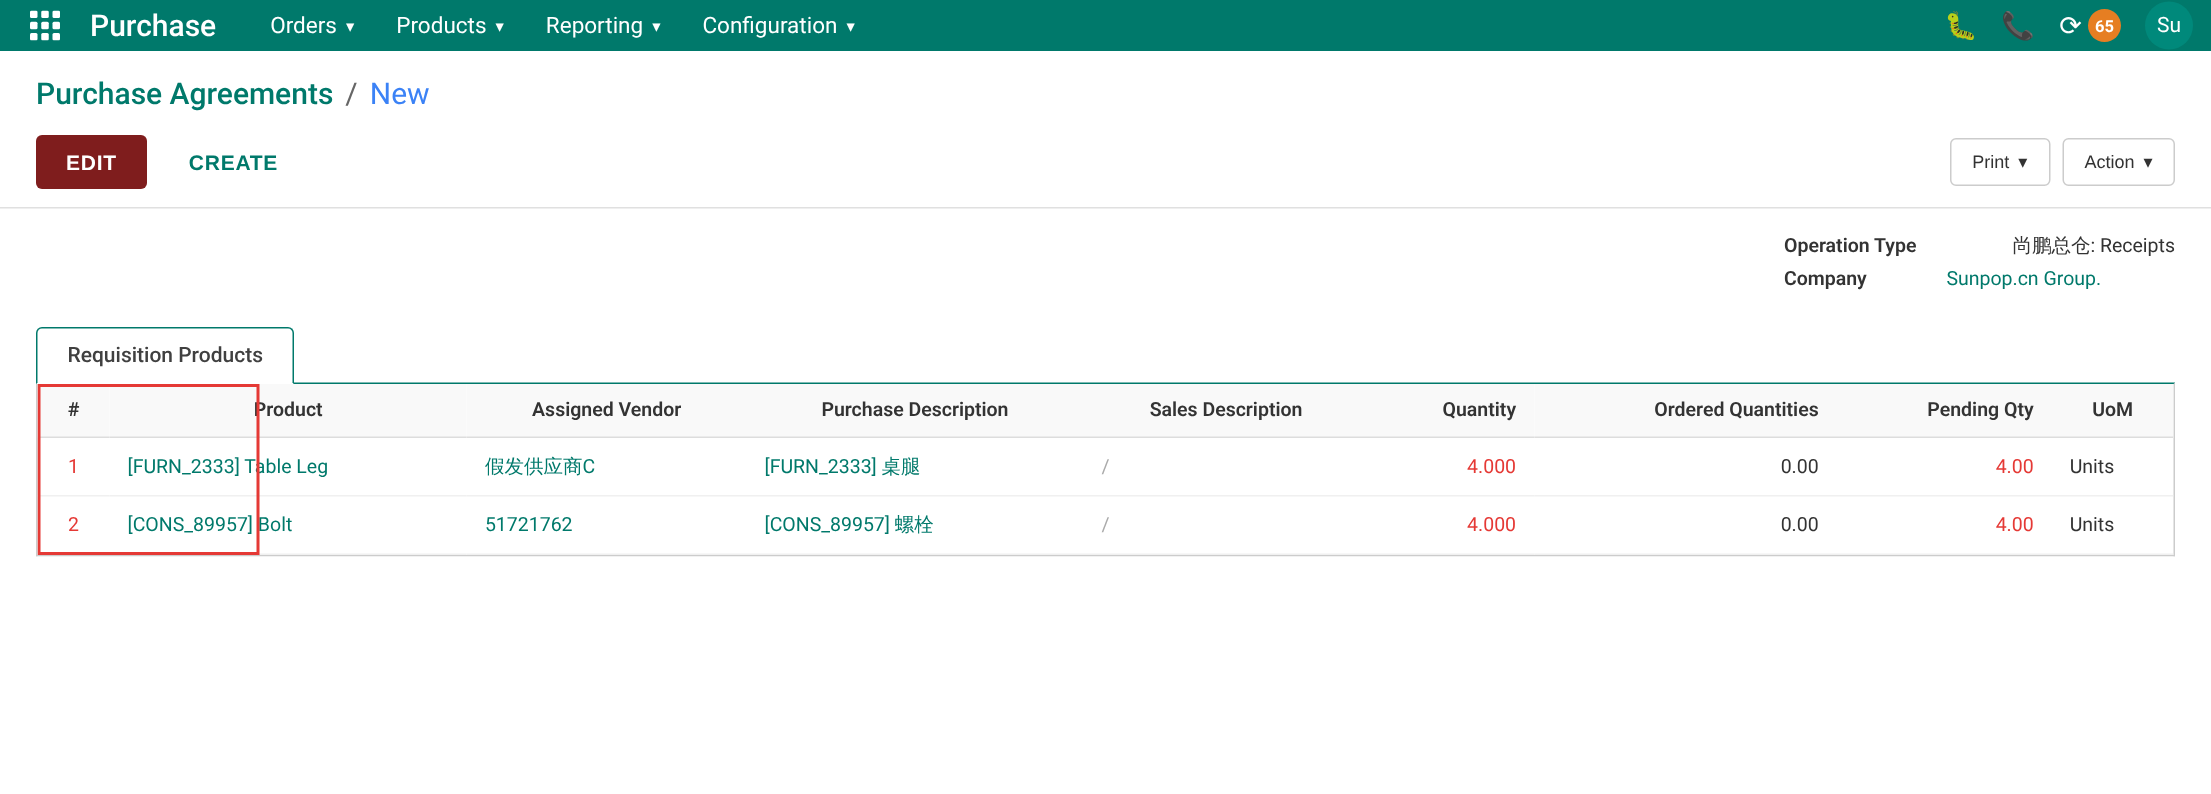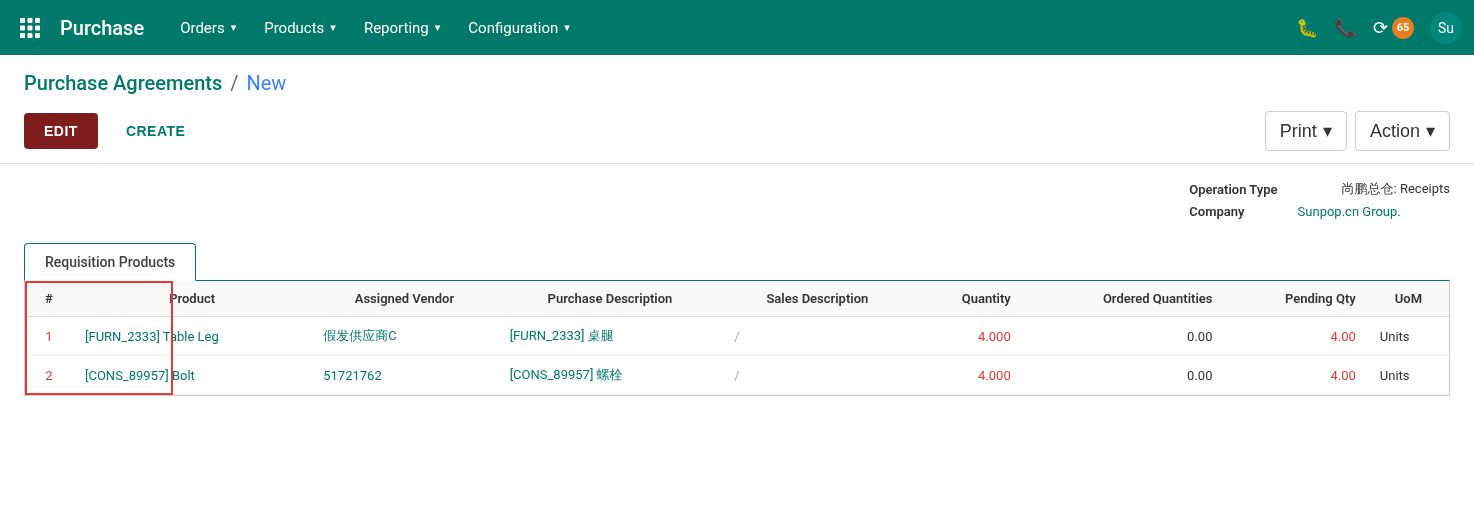--- a/index.html
+++ b/index.html
@@ -9,7 +9,7 @@
     .top-nav {
       background: #00796b;
       color: #fff;
-      height: 55px;
+      height: 34px;
       display: flex;
       align-items: center;
       padding: 0 12px;

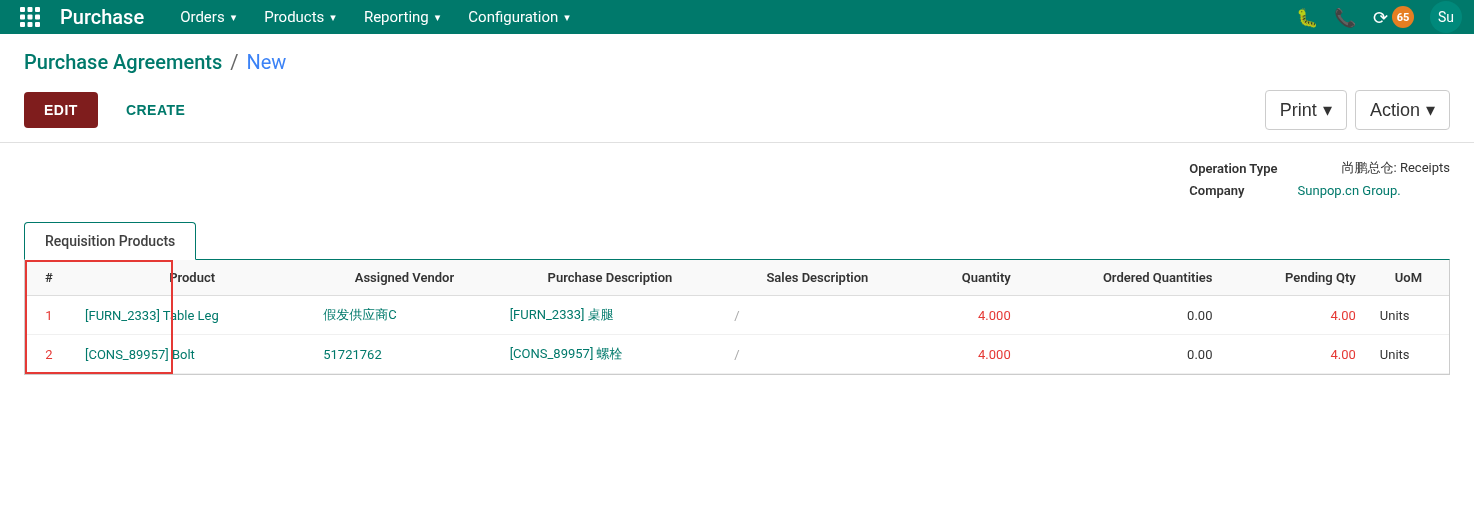--- a/index.html
+++ b/index.html
@@ -110,7 +110,7 @@
       color: #333;
       border: 1px solid #ccc;
       padding: 8px 14px;
-      font-size: 18px;
+      font-size: 12px;
       border-radius: 4px;
       cursor: pointer;
       display: flex; align-items: center; gap: 6px;

